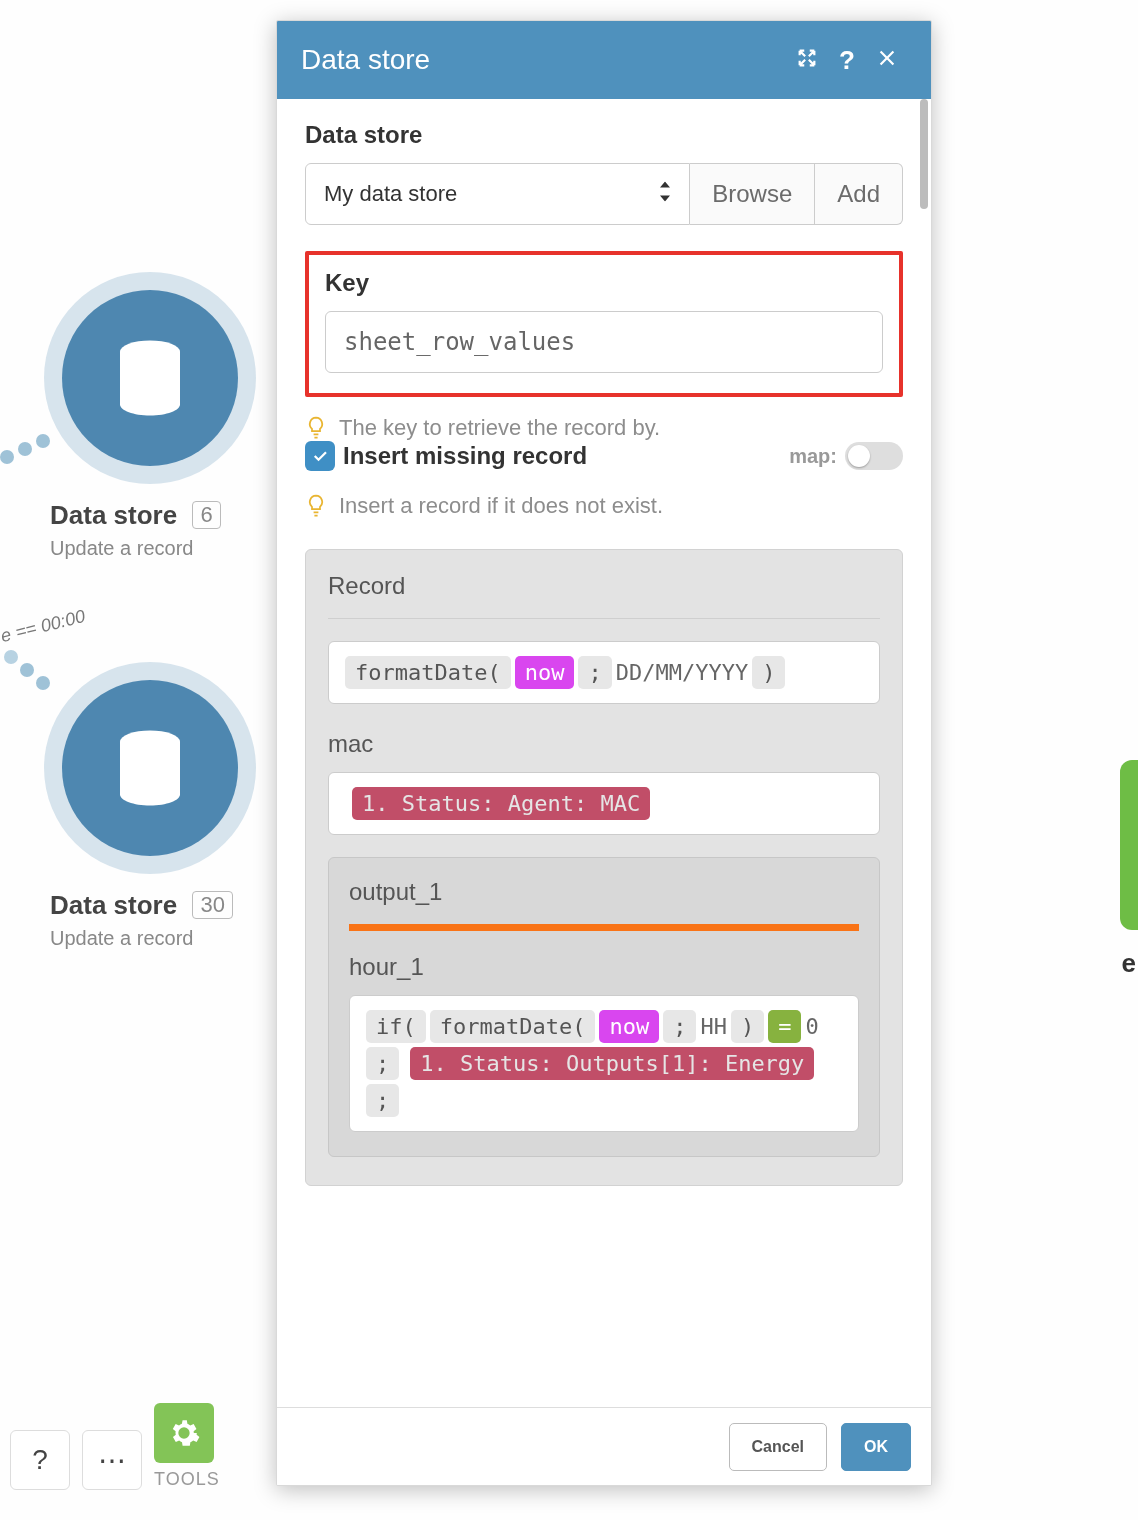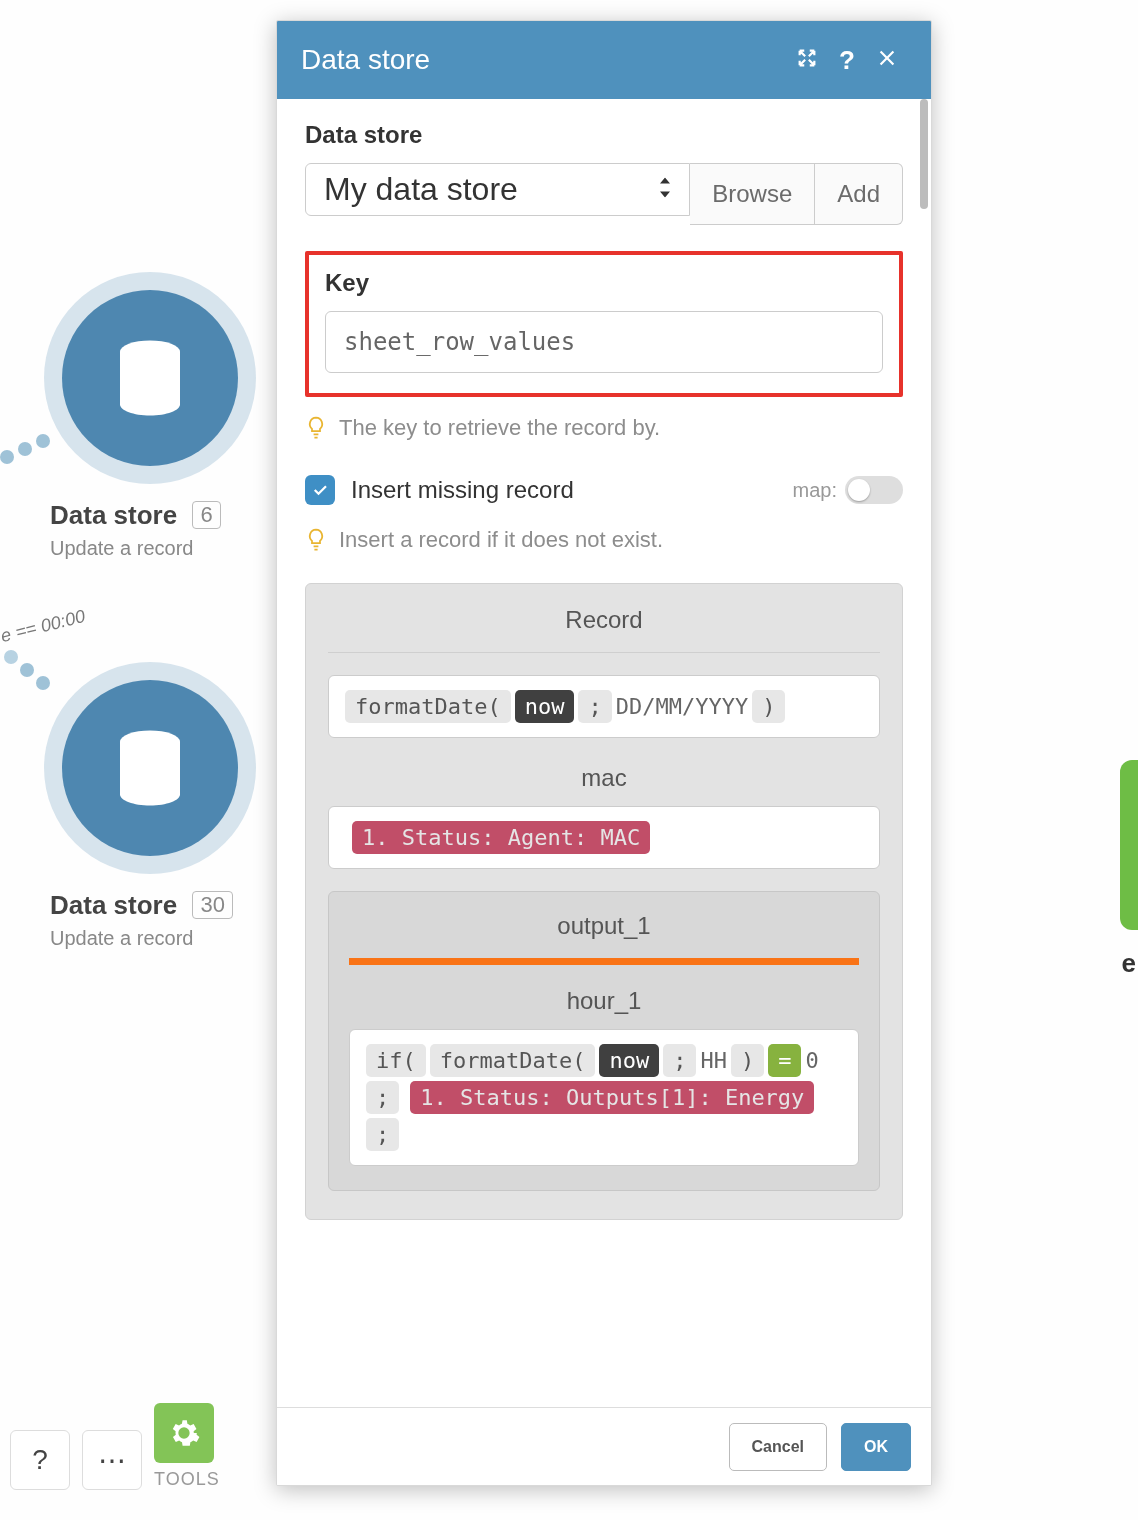--- a/index.html
+++ b/index.html
@@ -115,8 +115,8 @@
   .field-label { font-size: 24px; font-weight: 700; color: #333; margin-bottom: 14px; }
   .row { display: flex; }
   .select-box {
-    flex: 1; height: 53px; border: 1px solid #ccc; border-radius: 6px 0 0 6px;
-    display: flex; align-items: center; padding: 0 18px; font-size: 32px; color: #333;
+    flex: 1; height: 62px; border: 1px solid #ccc; border-radius: 6px 0 0 6px;
+    display: flex; align-items: center; padding: 0 18px; font-size: 22px; color: #333;
     position: relative; background: #fff;
   }
   .select-caret {

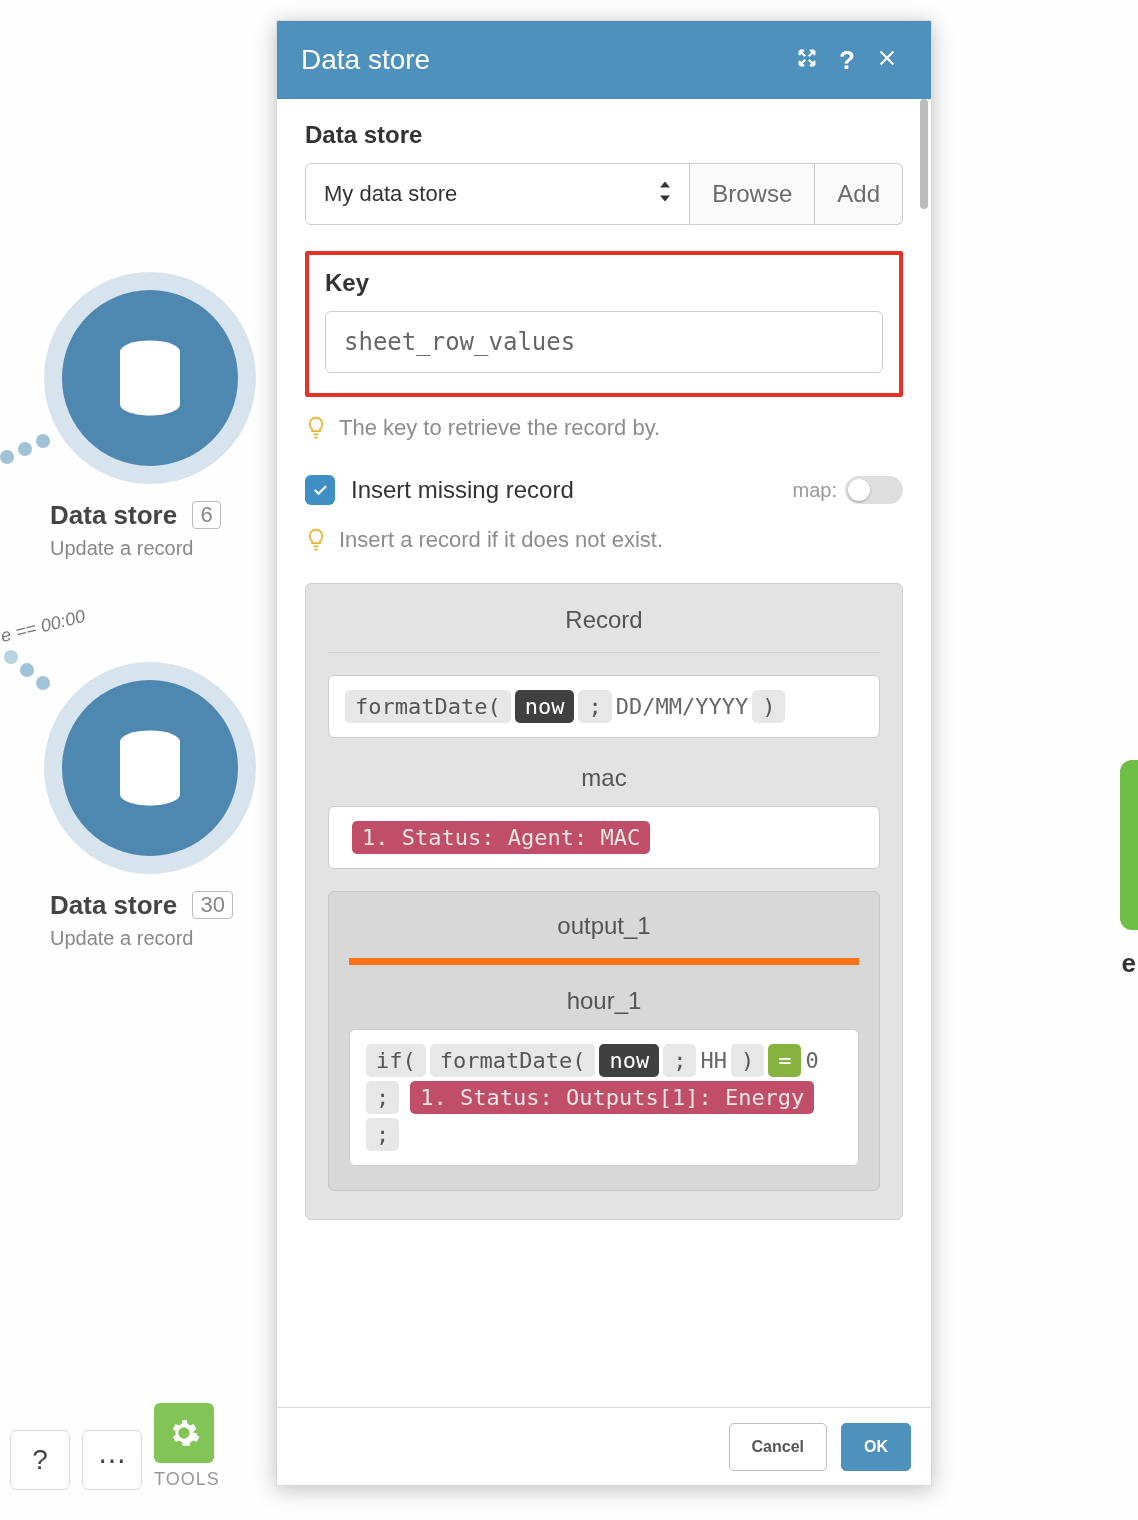--- a/index.html
+++ b/index.html
@@ -149,8 +149,7 @@
   .bulb svg { width: 20px; height: 24px; fill: none; stroke: #e9b531; stroke-width: 2.2; }
 
   .insert-row {
-    margin-top: 34px;
-    display: flex; align-items: center; gap: 16px;
+    display: flex; align-items: center; gap: 8px; font-weight: bold;
   }
   .chk {
     width: 30px; height: 30px; border-radius: 6px; background: #3f8fc5;

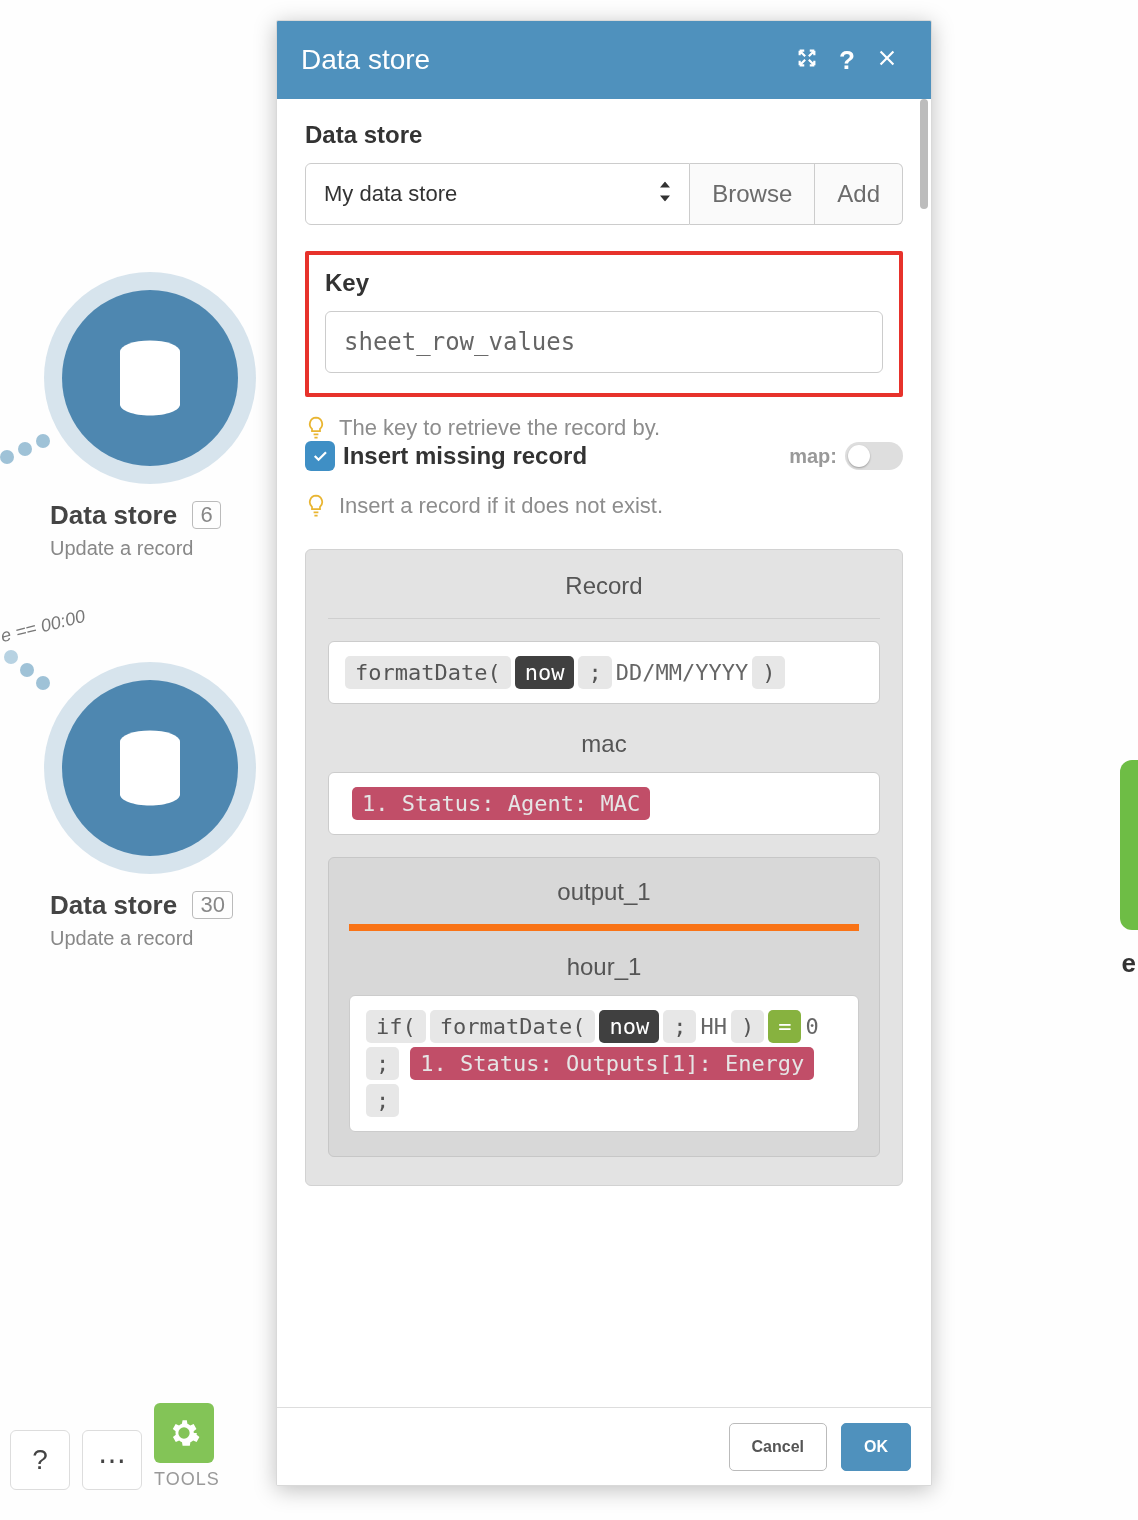--- a/index.html
+++ b/index.html
@@ -173,7 +173,6 @@
     margin-top: 30px;
     background: #e3e3e3; border: 1px solid #d2d2d2; border-radius: 6px;
     padding: 22px 22px 28px 22px;
-    text-align: center;
   }
   .record-title { font-size: 24px; color: #555; border-bottom: 1px solid #cfcfcf; padding-bottom: 18px; margin-bottom: 22px; }
   .sub-label { font-size: 24px; color: #555; margin-bottom: 14px; }

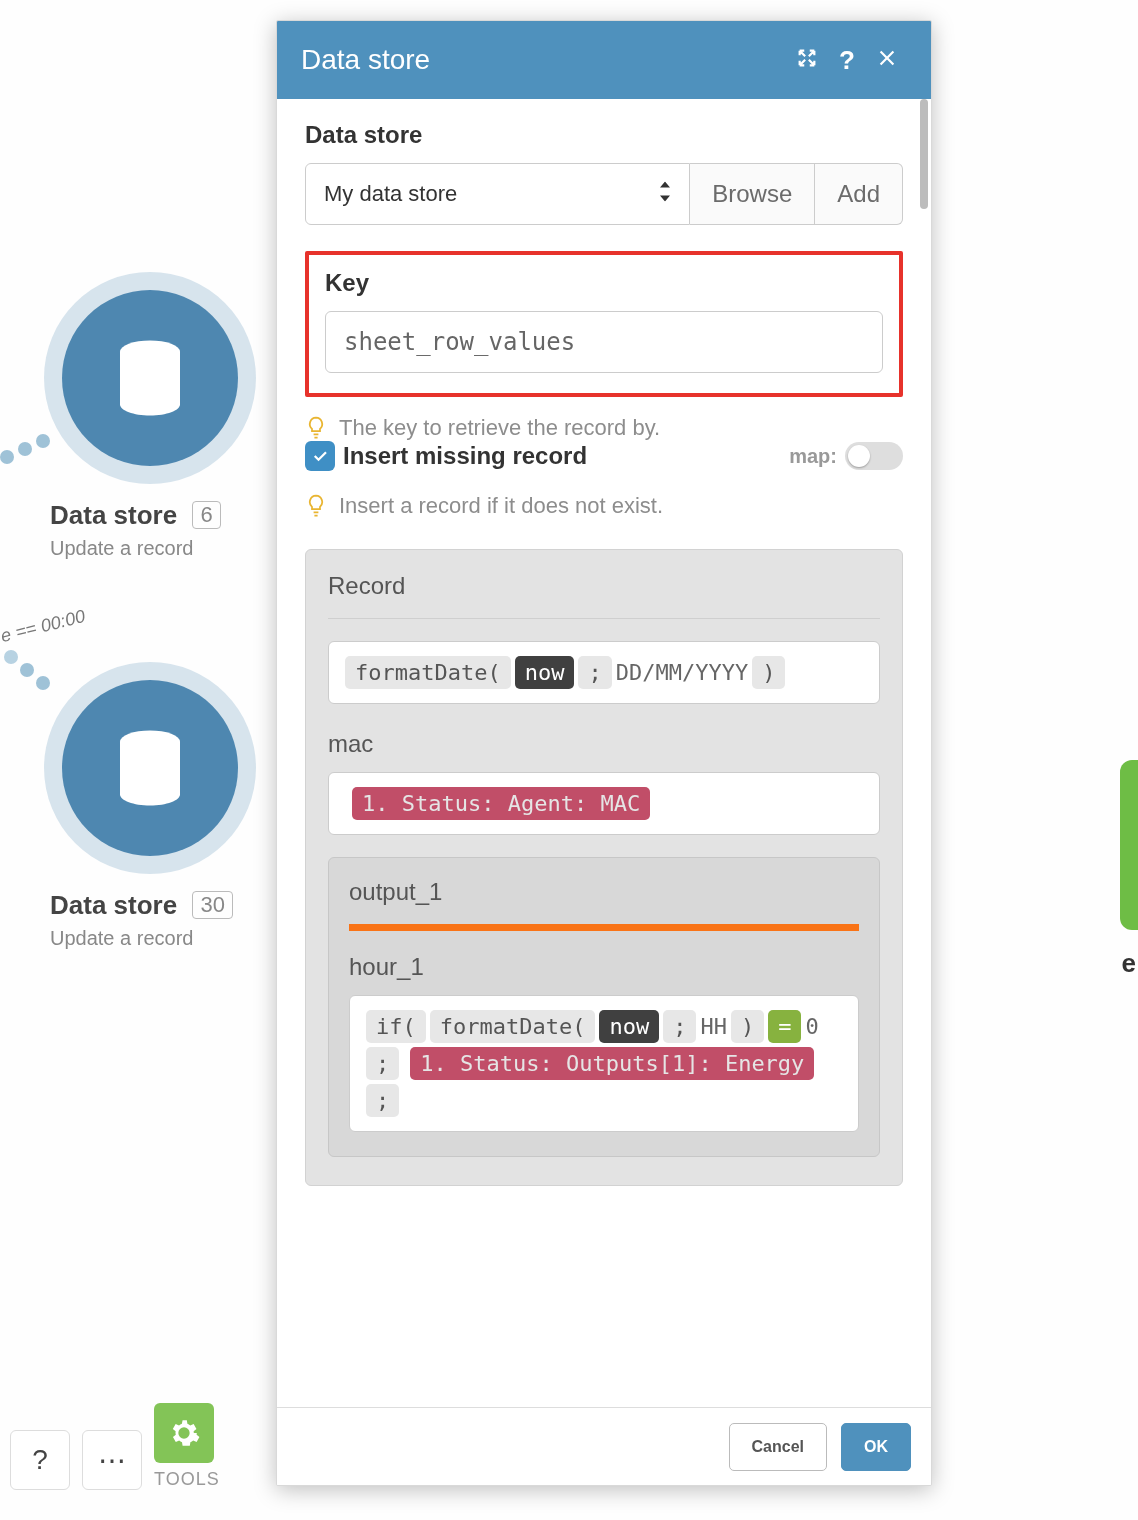--- a/index.html
+++ b/index.html
@@ -183,7 +183,7 @@
   }
   .tok { padding: 4px 10px; border-radius: 5px; white-space: nowrap; }
   .tok-fn   { background: #e7e7e7; color: #555; }
-  .tok-kw   { background: #404040; color: #fff; }
+  .tok-kw   { background: #d946ef; color: #fff; }
   .tok-eq   { background: #87b23f; color: #fff; }
   .tok-pill { background: #c14e68; color: #e5e5e5; margin-left: 7px; }
   .tok-txt  { color: #666; }

